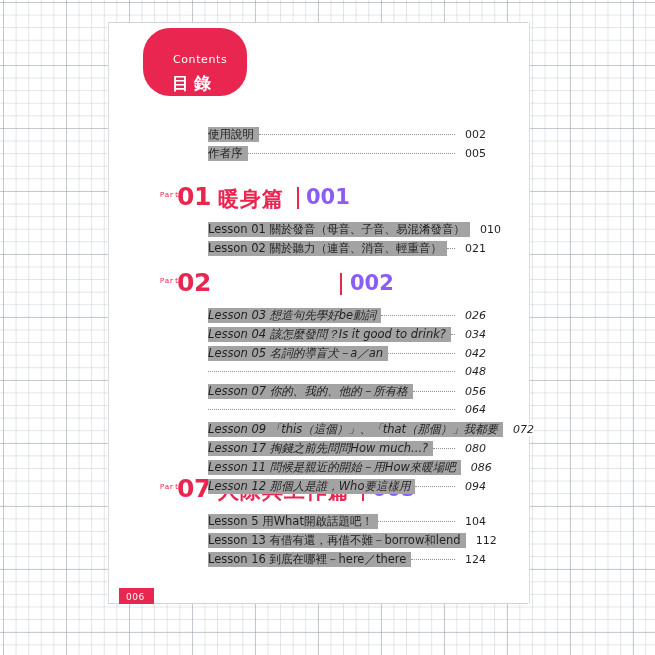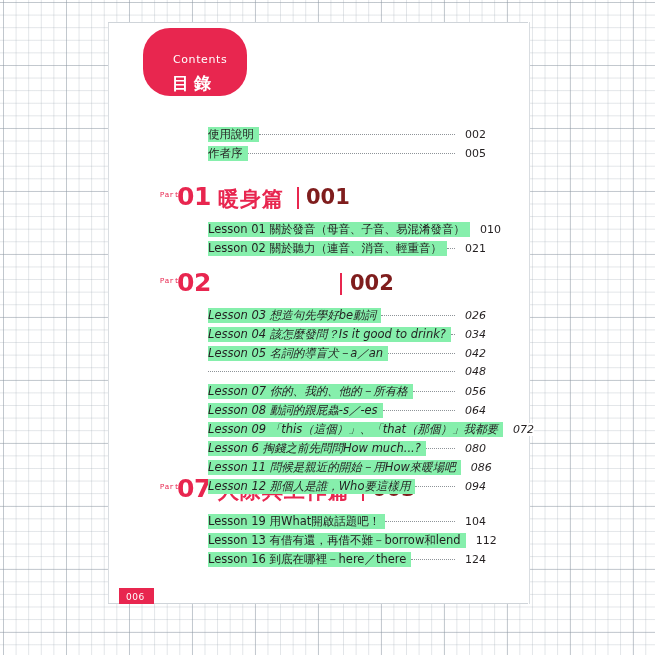--- a/index.html
+++ b/index.html
@@ -116,7 +116,7 @@
   .toc-row .t {
     white-space: nowrap;
     padding-right: 5px;
-    background: #86efac;
+    background: #a3a3a3;
     position: relative;
     z-index: 2;
   }

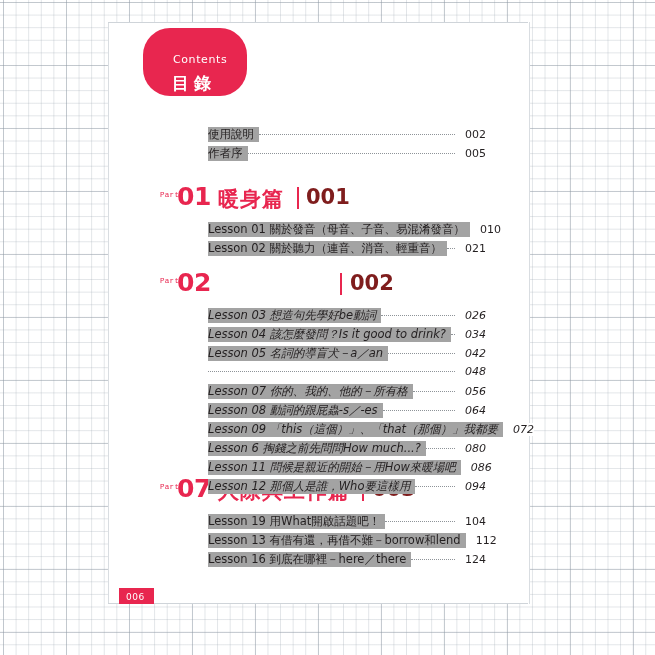--- a/index.html
+++ b/index.html
@@ -189,7 +189,7 @@
     top: 3px;
     font-size: 21px;
     font-weight: bold;
-    color: #7f1d1d;
+    color: #8b5cf6;
     letter-spacing: 0px;
   }
   .part-lessons {

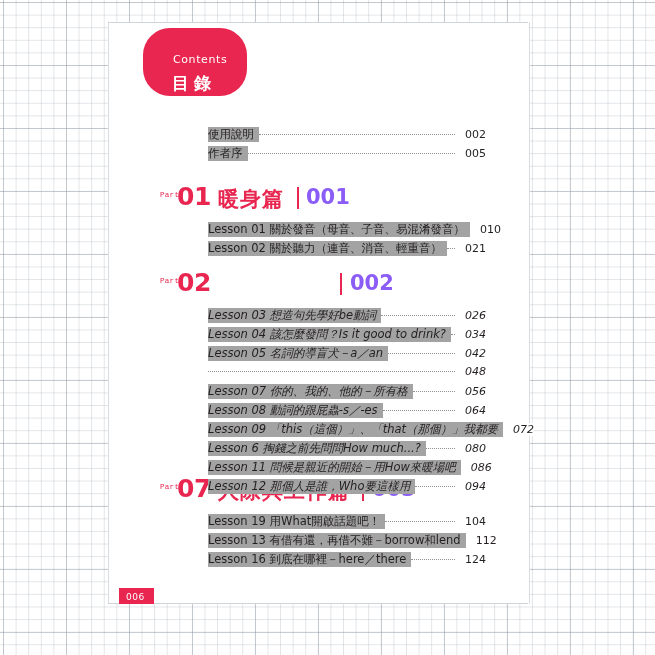--- a/index.html
+++ b/index.html
@@ -301,7 +301,6 @@
         <span class="p">056</span>
       </div>
       <div class="toc-row">
-        <span class="t">Lesson 08  動詞的跟屁蟲-s／-es</span>
         <span class="dots"></span>
         <span class="p">064</span>
       </div>

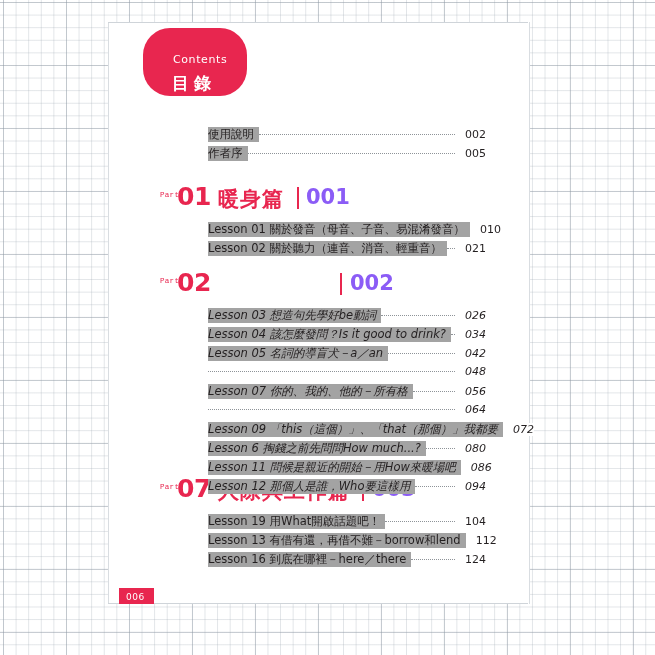--- a/index.html
+++ b/index.html
@@ -310,7 +310,7 @@
         <span class="p">072</span>
       </div>
       <div class="toc-row">
-        <span class="t">Lesson 6  掏錢之前先問問How much...?</span>
+        <span class="t">Lesson 17  掏錢之前先問問How much...?</span>
         <span class="dots"></span>
         <span class="p">080</span>
       </div>

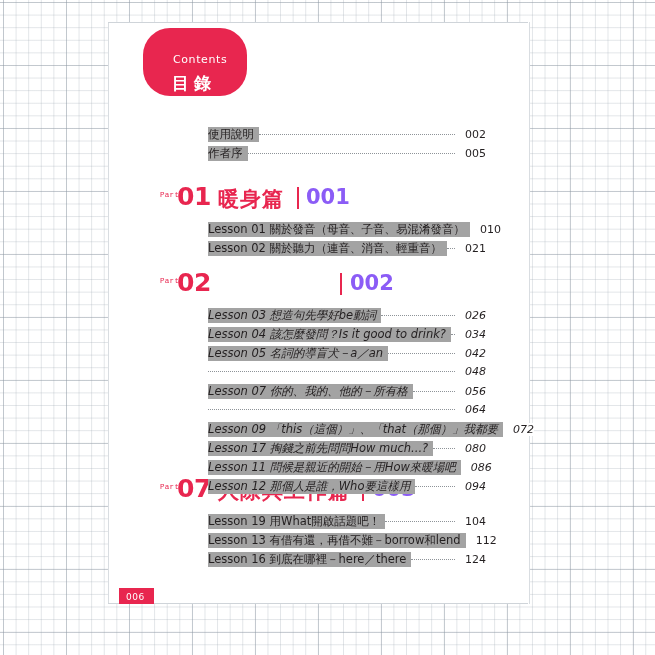--- a/index.html
+++ b/index.html
@@ -337,7 +337,7 @@
     </div>
     <div class="part-lessons" style="top:40px;">
       <div class="toc-row">
-        <span class="t">Lesson 19  用What開啟話題吧！</span>
+        <span class="t">Lesson 5  用What開啟話題吧！</span>
         <span class="dots"></span>
         <span class="p">104</span>
       </div>

